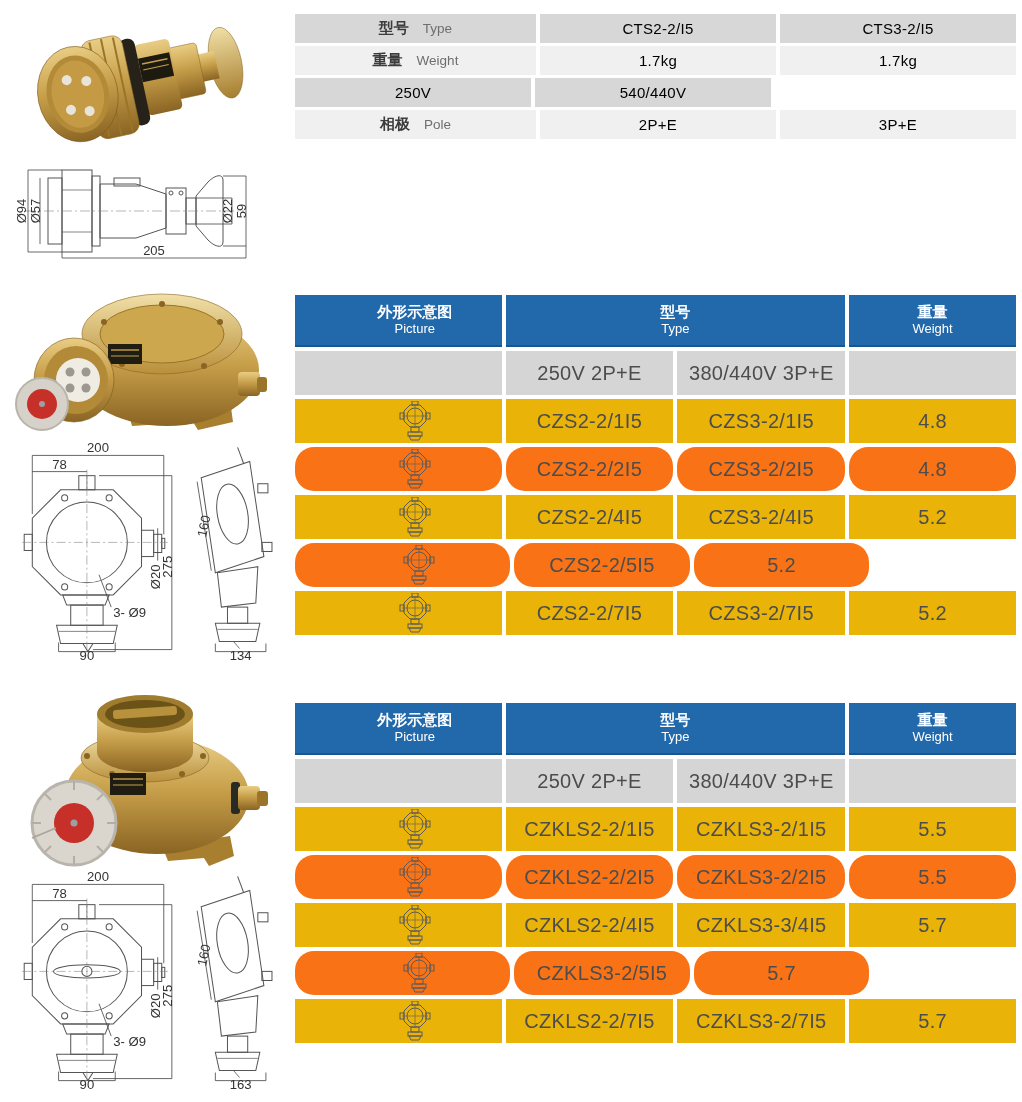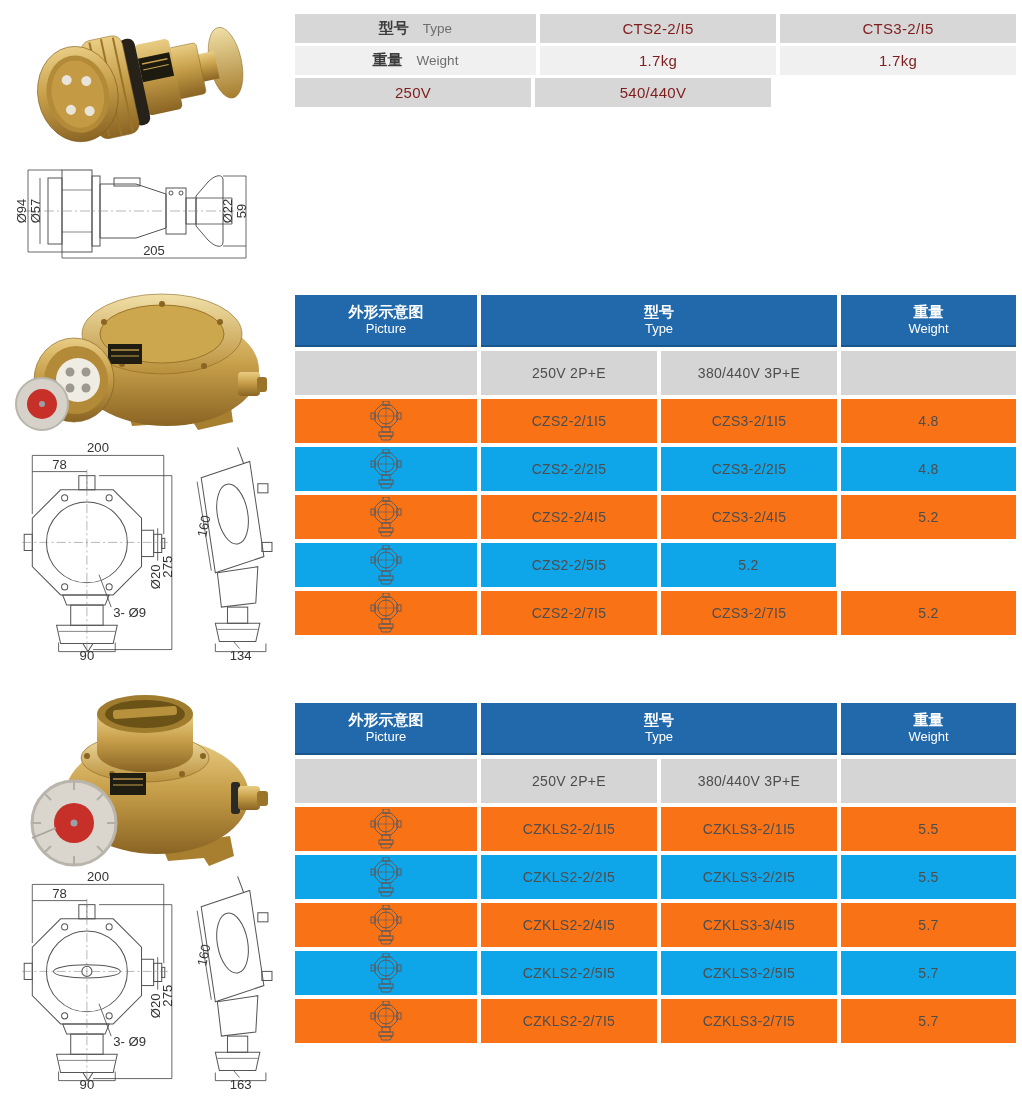--- a/index.html
+++ b/index.html
@@ -13,7 +13,7 @@
   .spec-row{display:flex;gap:4px;height:29px;margin-bottom:3px;}
   .spec-row .cell{display:flex;align-items:center;justify-content:center;}
   .spec-row .lbl{width:241px;}
-  .spec-row .val{width:236px;font-size:15px;color:#7f1d1d;letter-spacing:.3px;}
+  .spec-row .val{width:236px;font-size:15px;color:#000000;letter-spacing:.3px;}
   .row-dark .cell{background:#d7d7d7;}
   .row-light .cell{background:#f0f0f0;}
   .lbl .zh{font-size:15px;color:#3c3c3c;font-weight:bold;margin-right:14px;}

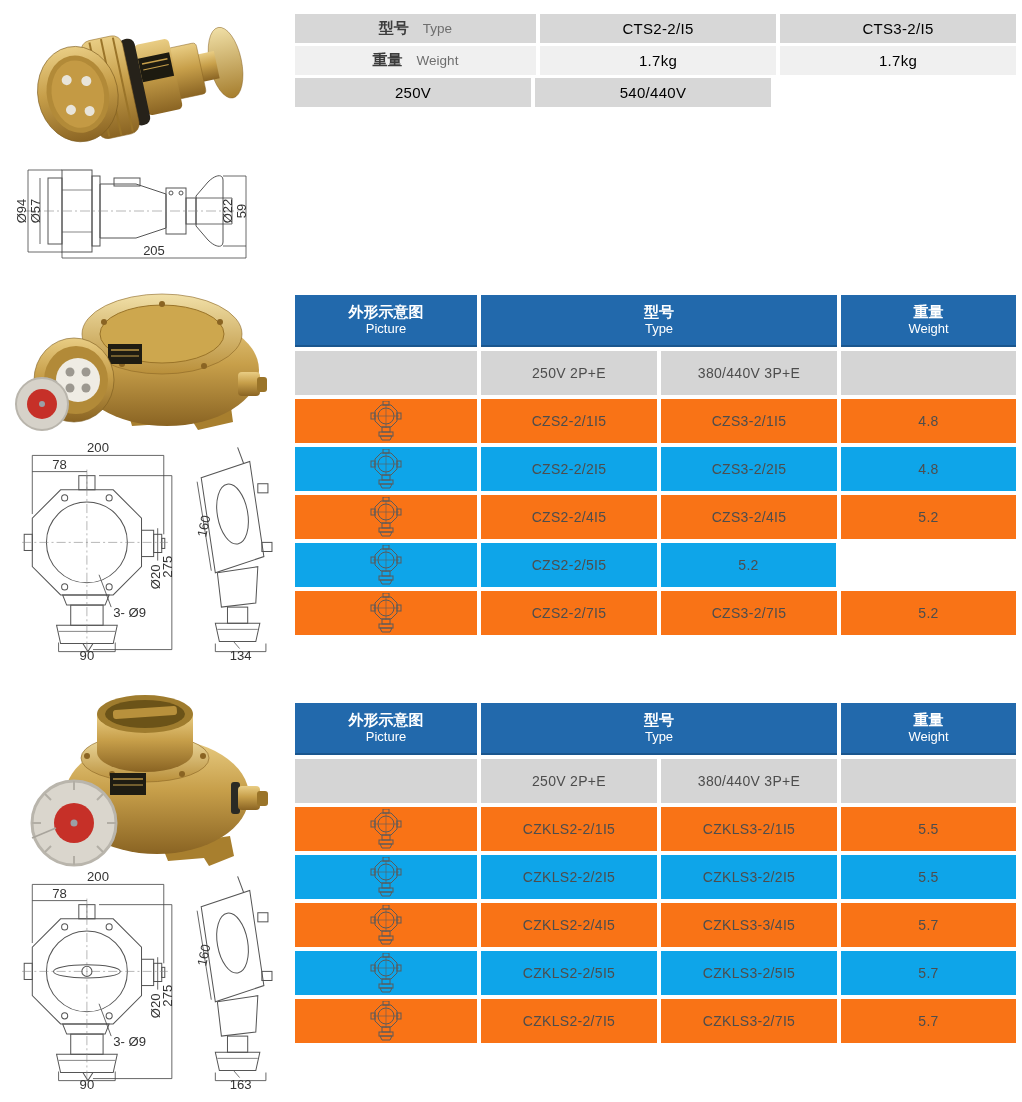--- a/index.html
+++ b/index.html
@@ -214,6 +214,14 @@
       <div class="cell val">250V</div>
       <div class="cell val">540/440V</div>
     </div>
+    <div class="spec-row row-light">
+      <div class="cell lbl">
+          <span class="zh">相极</span>
+          <span class="en">Pole</span>
+        </div>
+      <div class="cell val">2P+E</div>
+      <div class="cell val">3P+E</div>
+    </div>
   </div>
 
   <svg class="abs" style="left:12px;top:282px" width="255" height="156" viewBox="0 0 255 156">

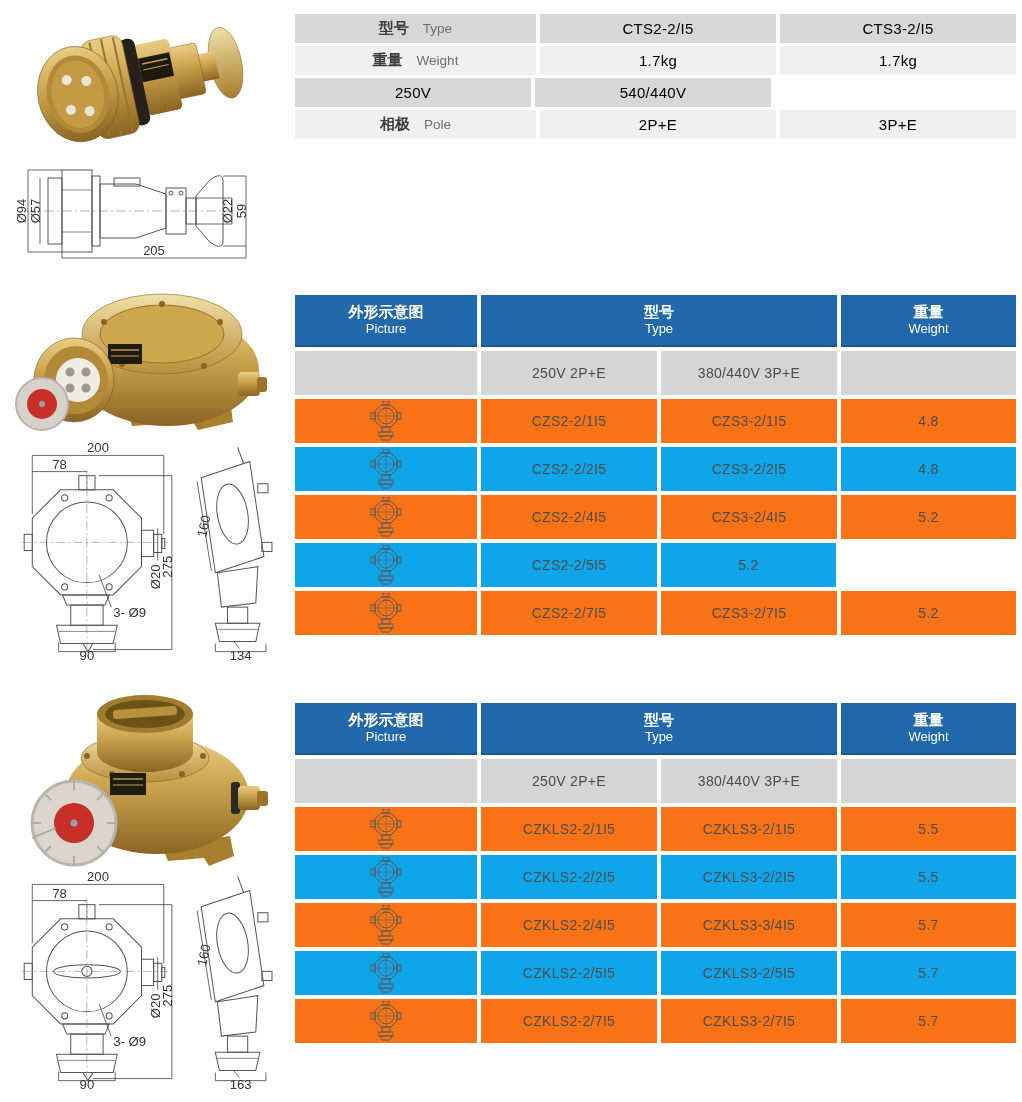--- a/index.html
+++ b/index.html
@@ -22,7 +22,7 @@
   
   .prod-table{position:absolute;left:295px;width:721px;}
   .pt-row{display:flex;gap:4px;margin-bottom:4px;}
-  .pt-c1{width:182px;}
+  .pt-c1{width:182px;padding-left:33px;}
   .pt-half{width:176px;}
   .pt-c3{width:175px;}
   .pt-header .cell{background:#2269ac;border-bottom:2px solid #1a568e;height:50px;

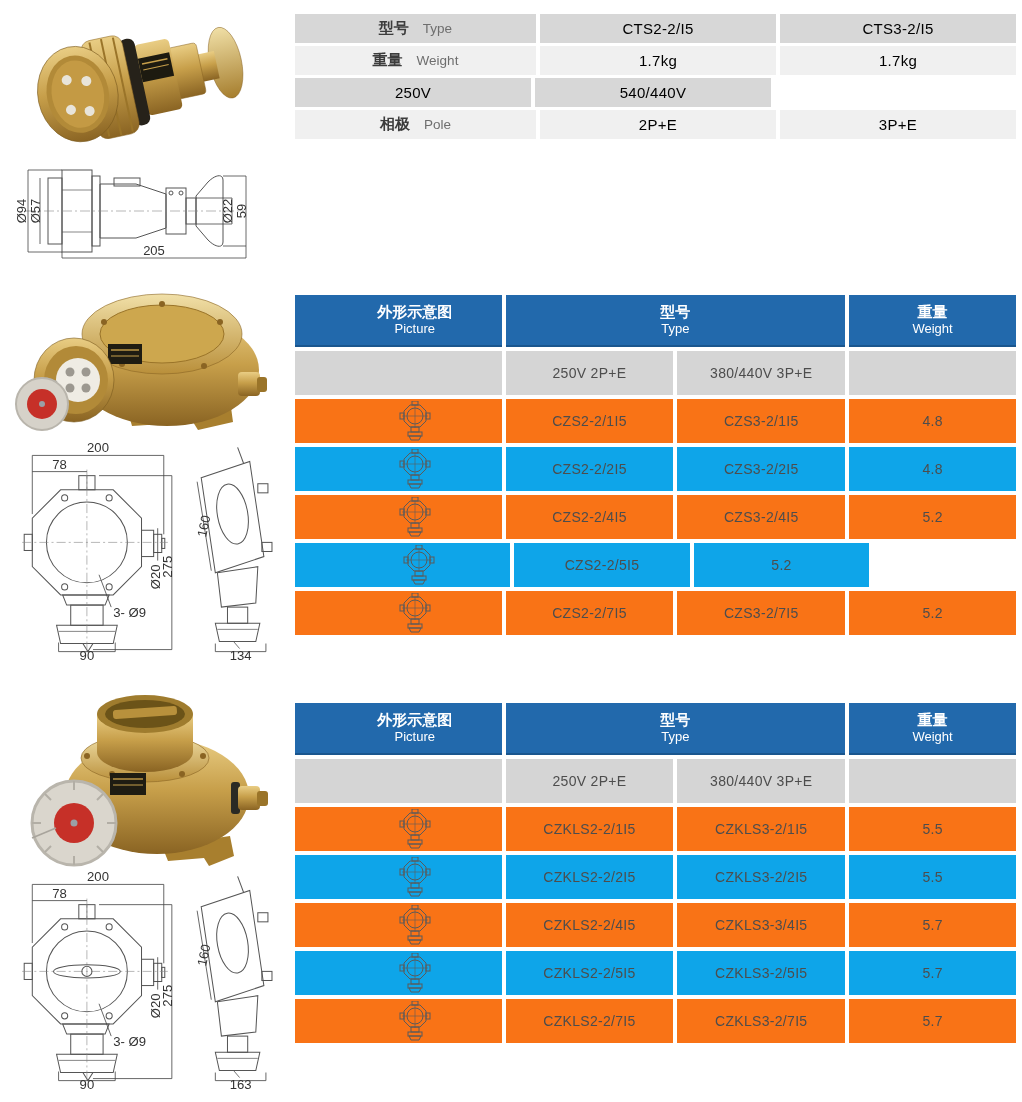--- a/index.html
+++ b/index.html
@@ -31,7 +31,7 @@
   .pt-header .en{font-size:13px;line-height:16px;font-weight:normal;}
   .pt-header .span2{width:356px;}
   .pt-body .cell{height:44px;display:flex;align-items:center;justify-content:center;
-    font-size:14px;color:#4d4d4d;letter-spacing:.3px;}
+    font-size:20px;color:#4d4d4d;letter-spacing:.3px;}
   .pt-sub .cell{background:#d5d5d5;}
   .pt-light .cell{background:#f97316;}
   .pt-dark .cell{background:#0ea5e9;}

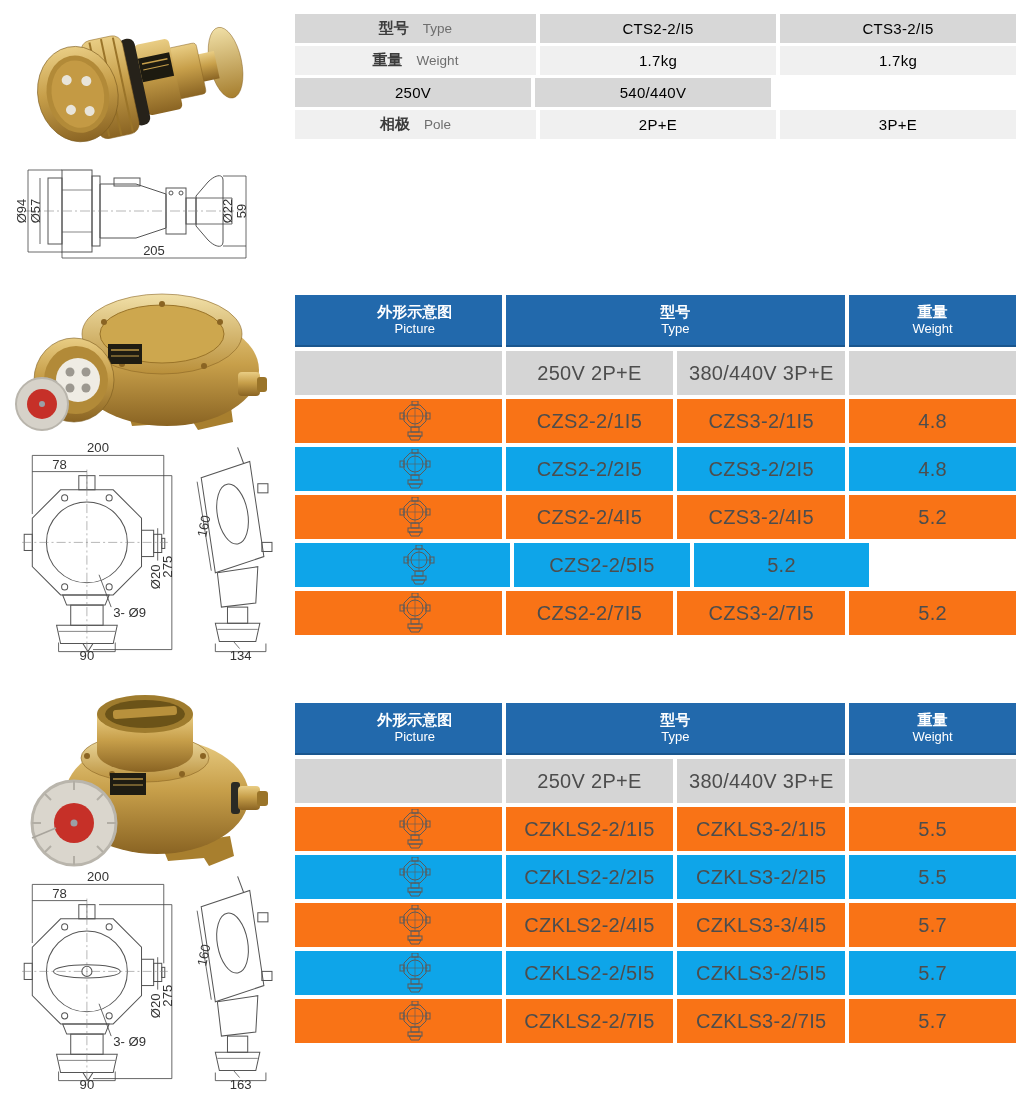--- a/index.html
+++ b/index.html
@@ -33,7 +33,7 @@
   .pt-body .cell{height:44px;display:flex;align-items:center;justify-content:center;
     font-size:20px;color:#4d4d4d;letter-spacing:.3px;}
   .pt-sub .cell{background:#d5d5d5;}
-  .pt-light .cell{background:#f97316;}
+  .pt-light .cell{background:#eab308;}
   .pt-dark .cell{background:#0ea5e9;}
   .row-icon{width:32px;height:40px;}
 

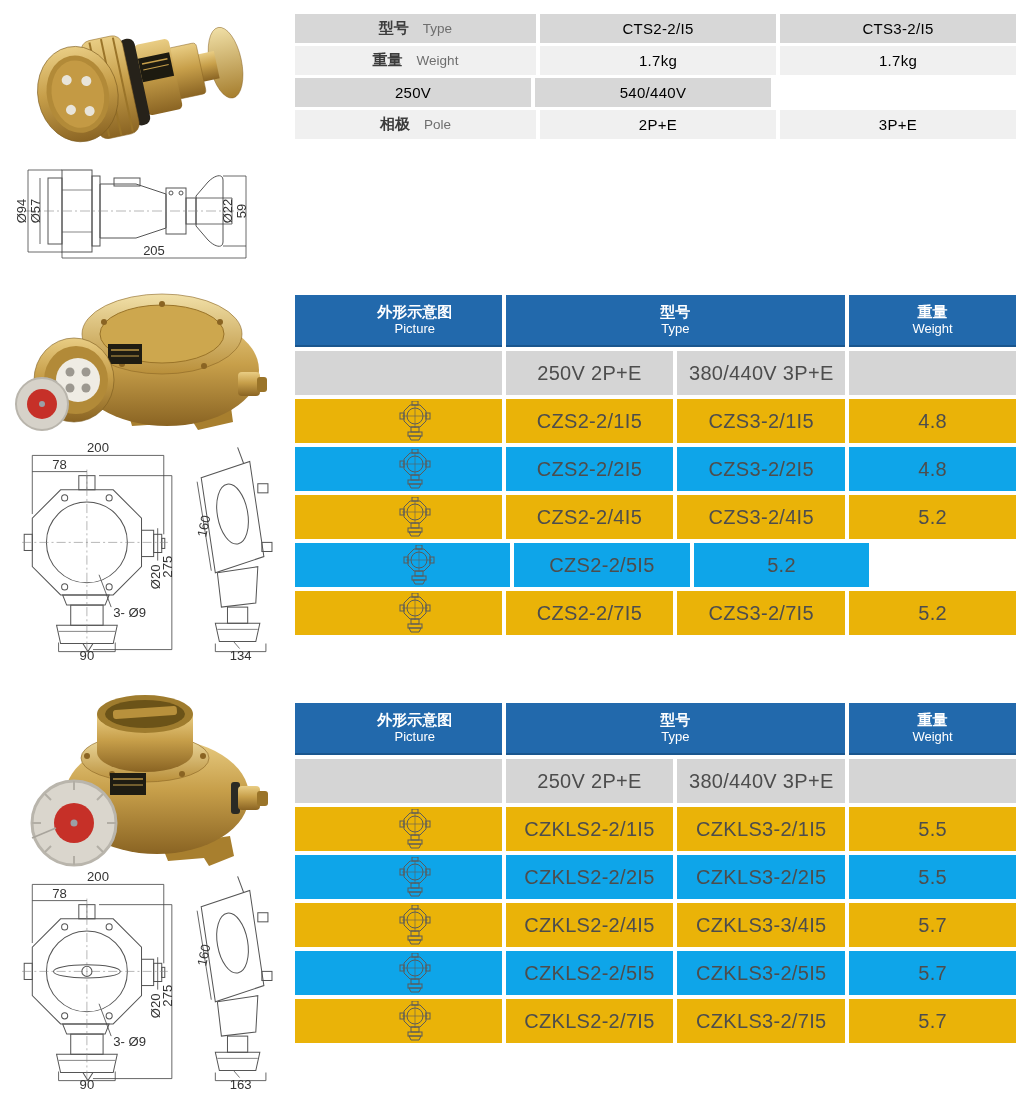--- a/index.html
+++ b/index.html
@@ -34,7 +34,7 @@
     font-size:20px;color:#4d4d4d;letter-spacing:.3px;}
   .pt-sub .cell{background:#d5d5d5;}
   .pt-light .cell{background:#eab308;}
-  .pt-dark .cell{background:#0ea5e9;}
+  .pt-dark .cell{background:#f97316;border-radius:19px;}
   .row-icon{width:32px;height:40px;}
 
   svg{display:block;}

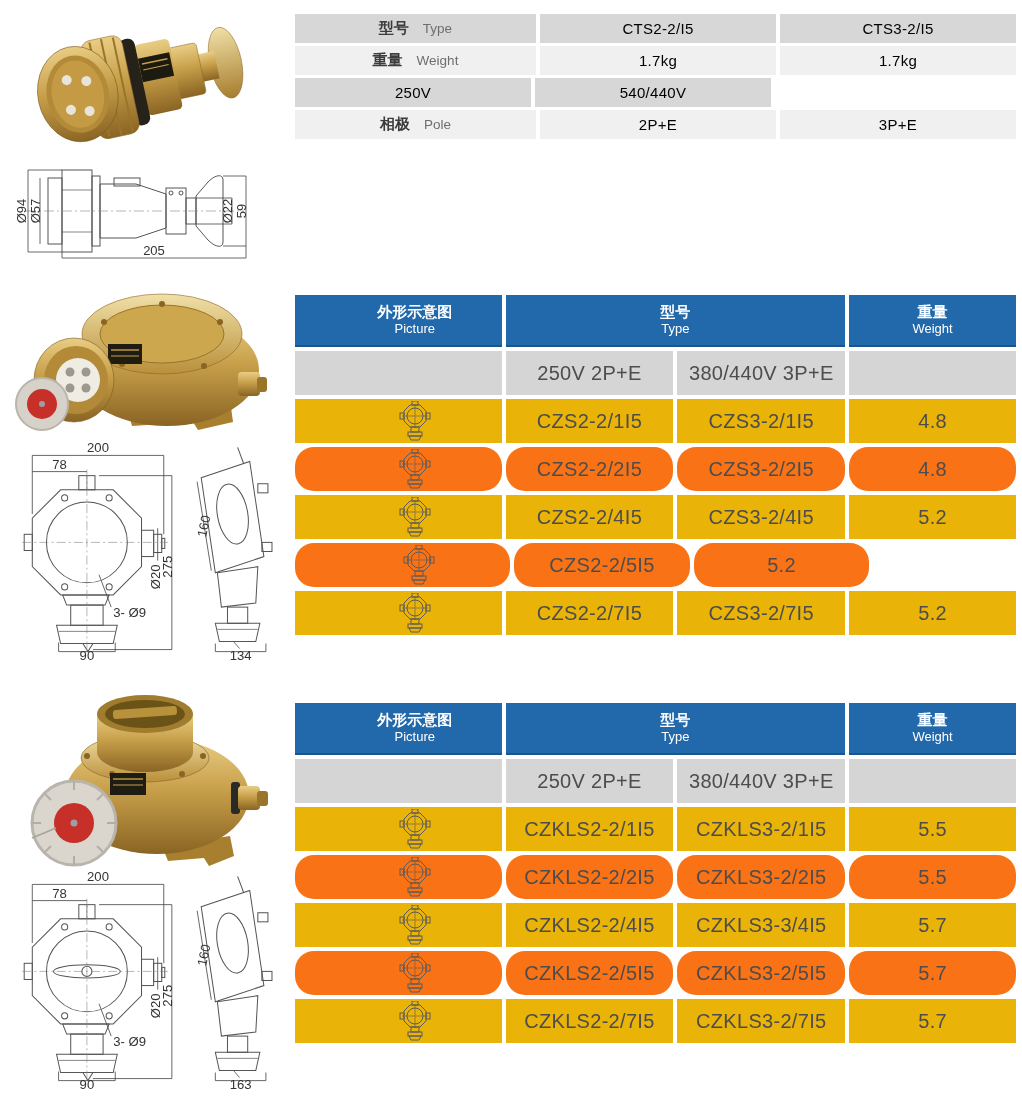--- a/index.html
+++ b/index.html
@@ -467,7 +467,6 @@
             <use href="#g-rowicon"></use>
           </svg>
         </div>
-      <div class="cell pt-half">CZKLS2-2/5I5</div>
       <div class="cell pt-half">CZKLS3-2/5I5</div>
       <div class="cell pt-c3">5.7</div>
     </div>

